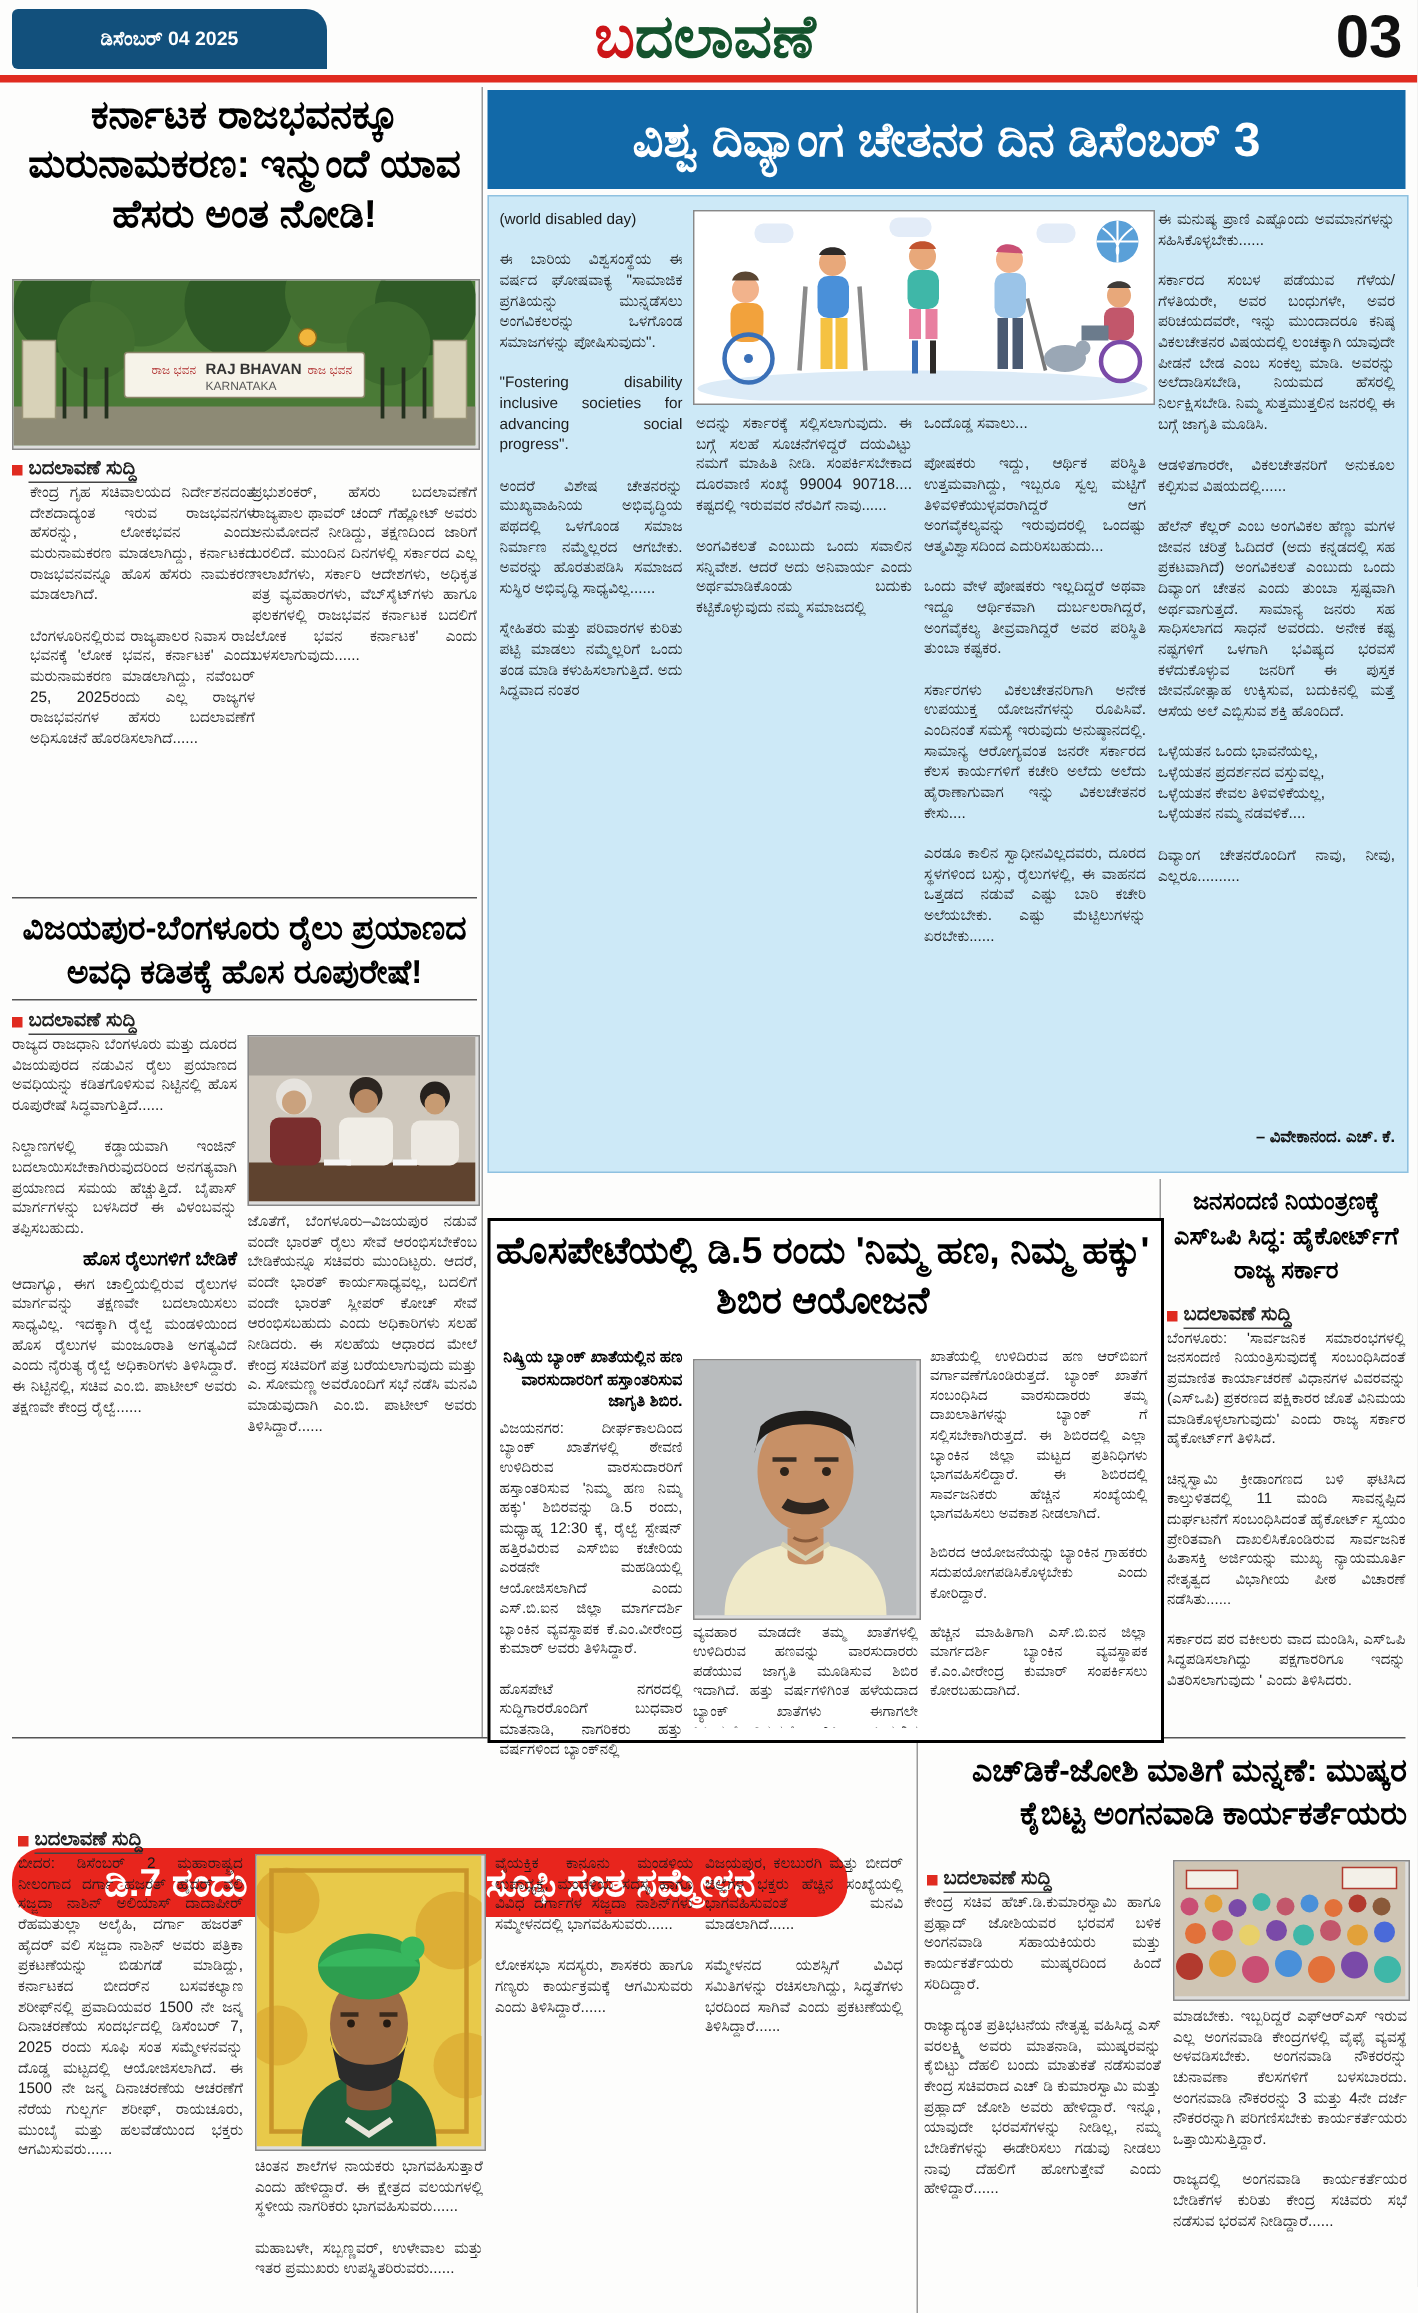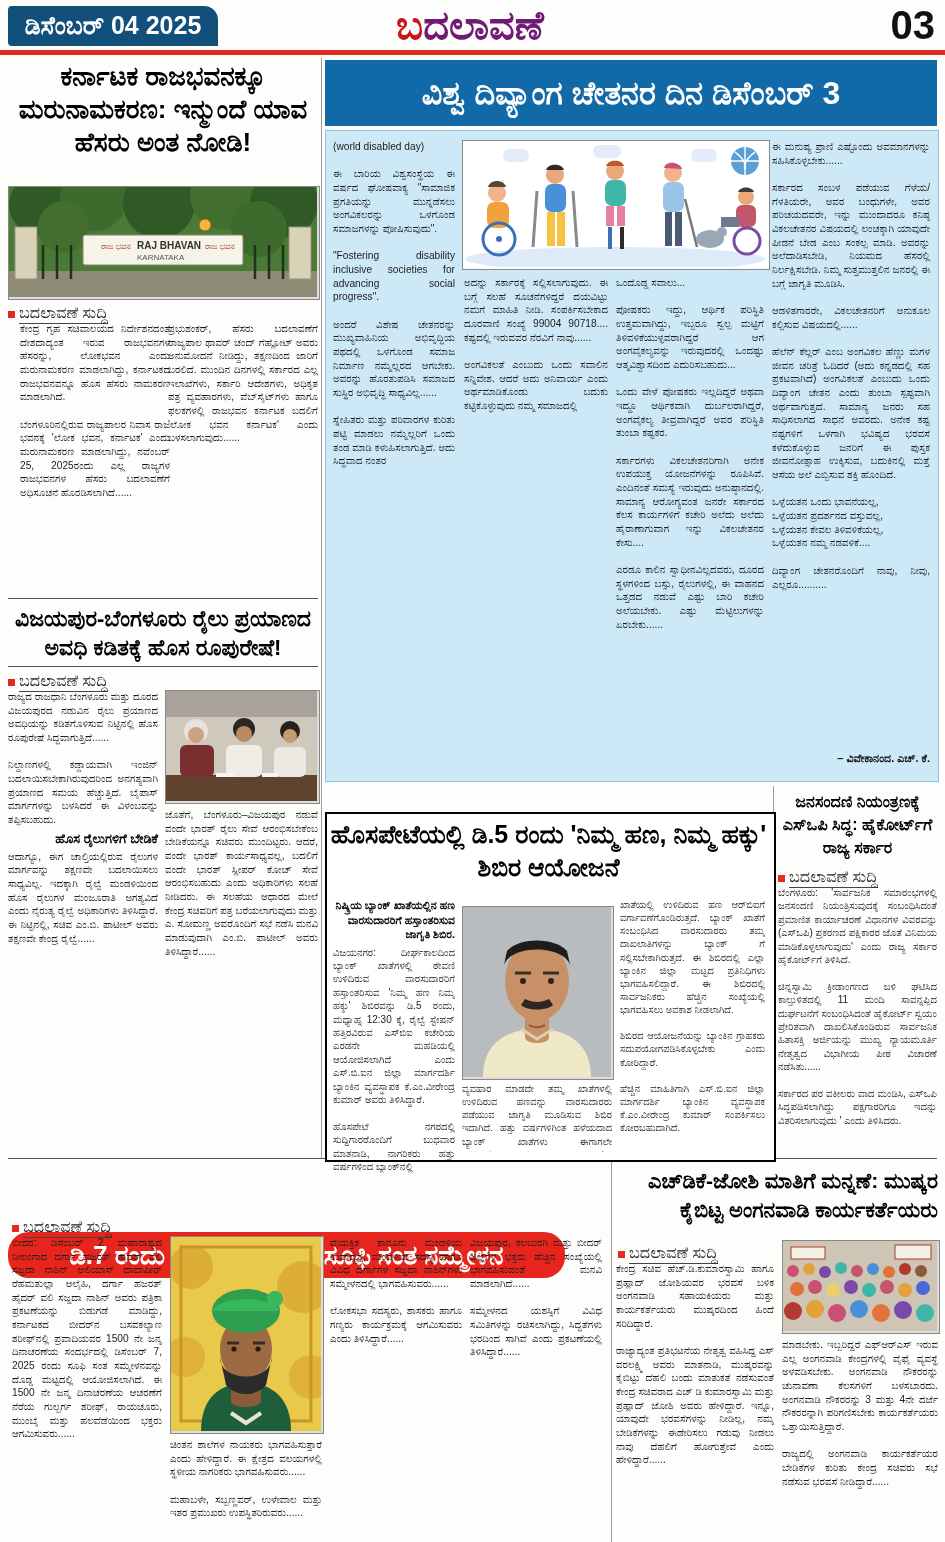--- a/index.html
+++ b/index.html
@@ -14,7 +14,7 @@
   .byline .lbl{border-bottom:1px solid #444;padding-bottom:1px;}
   .vrule{position:absolute;width:1px;background:#9a9a9a;}
   .hrule{position:absolute;height:1px;background:#555;}
-  .date-box{background:#12507c;color:#fff;font-weight:bold;font-size:25px;
+  .date-box{background:#12507c;color:#fff;font-weight:bold;font-size:13px;
             display:flex;align-items:center;justify-content:center;border-radius:4px 14px 0 4px;}
   .paper-title{font-size:40px;font-weight:800;letter-spacing:0;}
   .page-num{font-size:40px;font-weight:800;color:#111;}

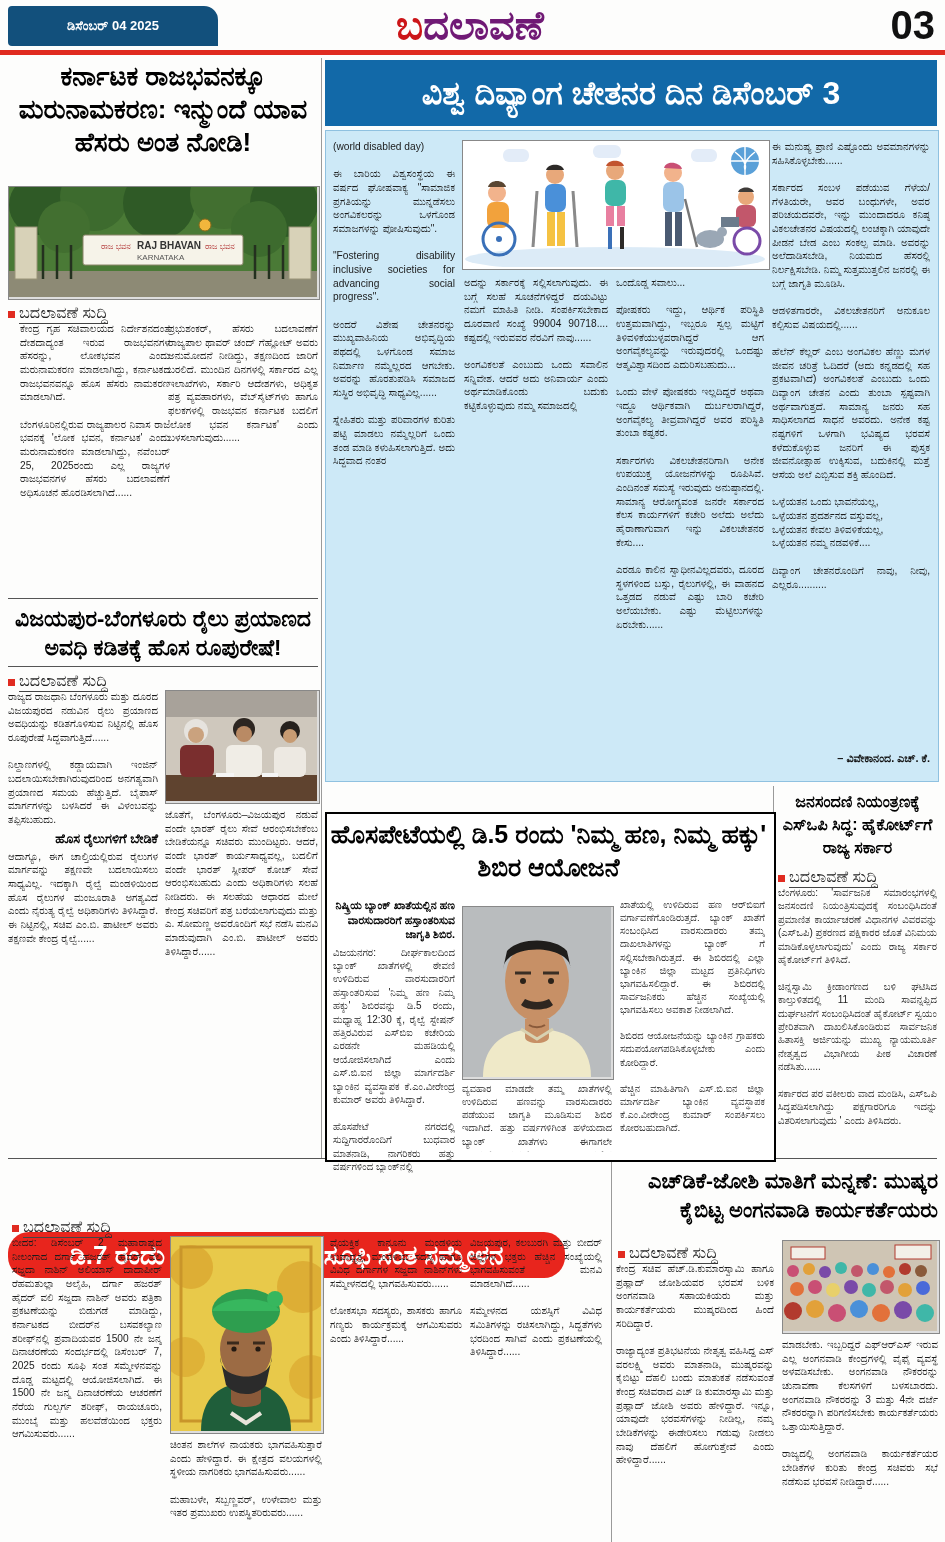--- a/index.html
+++ b/index.html
@@ -37,7 +37,7 @@
 
   <div class="abs date-box" style="left:8px;top:6px;width:210px;height:40px;">ಡಿಸೆಂಬರ್ 04 2025</div>
   <div class="abs paper-title center" style="left:280px;top:3px;width:380px;">
-    <span style="color:#cc1518;">ಬ</span><span style="color:#701a75;">ದಲಾವಣೆ</span>
+    <span style="color:#cc1518;">ಬ</span><span style="color:#14532d;">ದಲಾವಣೆ</span>
   </div>
   <div class="abs page-num" style="right:10px;top:3px;">03</div>
   <div class="abs red-rule" style="left:0;top:50px;width:945px;height:5px;"></div>

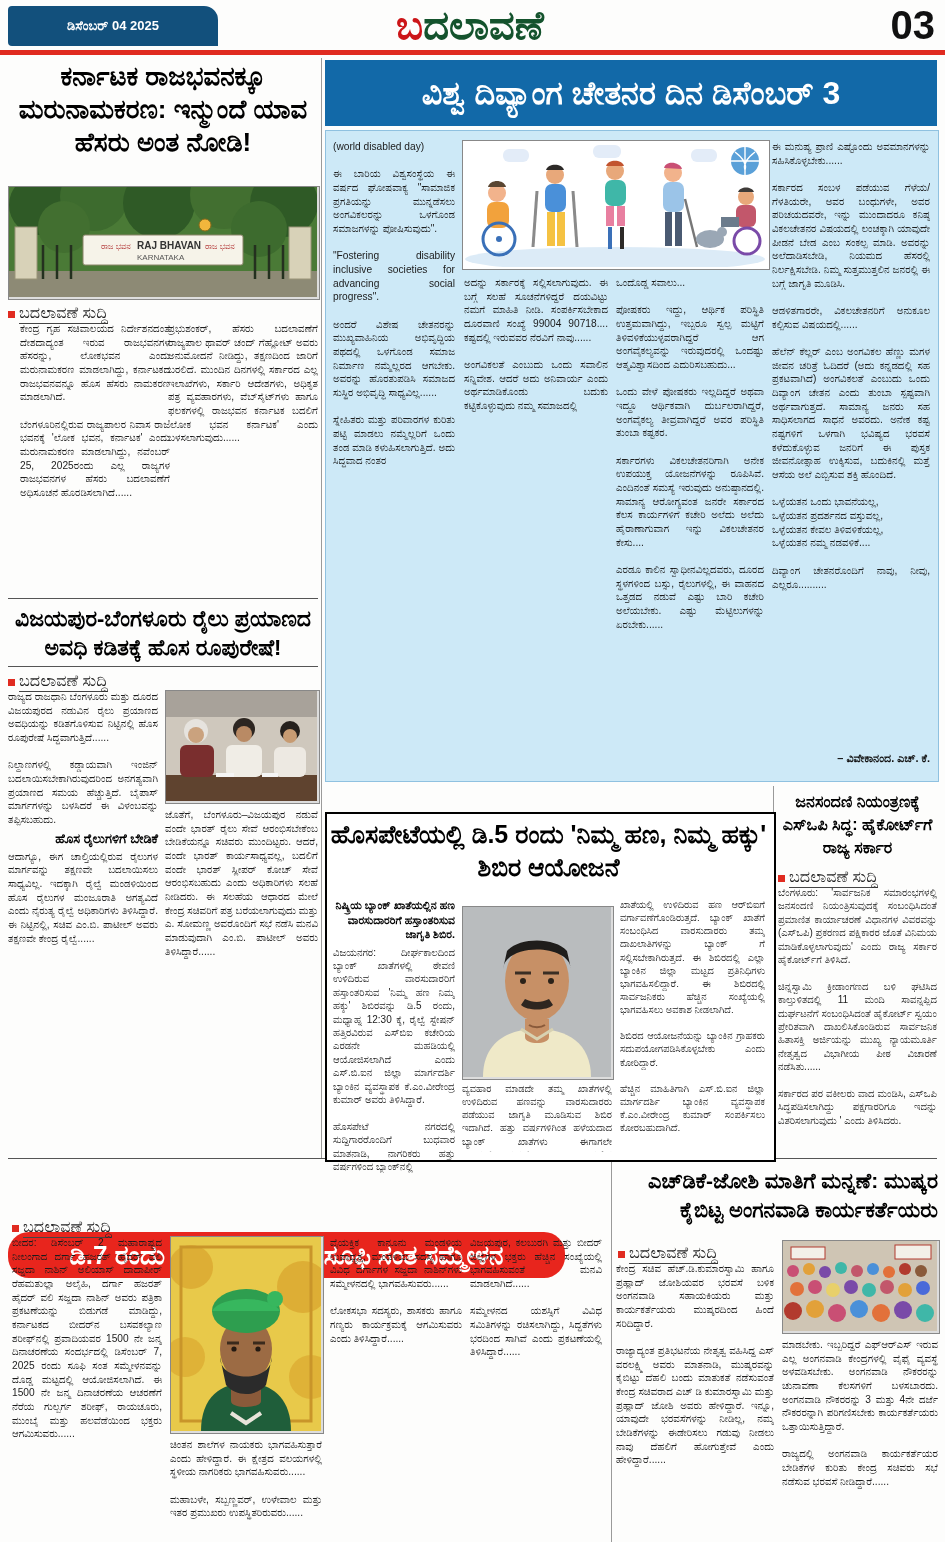--- a/index.html
+++ b/index.html
@@ -9,7 +9,7 @@
   .headline{font-weight:800;color:#000;}
   .center{text-align:center;}
   .body-text{font-size:10.2px;line-height:1.34;text-align:justify;white-space:pre-line;color:#1b1b1b;overflow:hidden;}
-  .byline{display:flex;align-items:center;gap:4px;font-size:16px;font-weight:normal;color:#222;}
+  .byline{display:flex;align-items:center;gap:4px;font-size:13px;font-weight:bold;color:#222;}
   .byline .sq{width:7px;height:7px;background:#e02b20;display:inline-block;flex:none;}
   .byline .lbl{border-bottom:1px solid #444;padding-bottom:1px;}
   .vrule{position:absolute;width:1px;background:#9a9a9a;}

